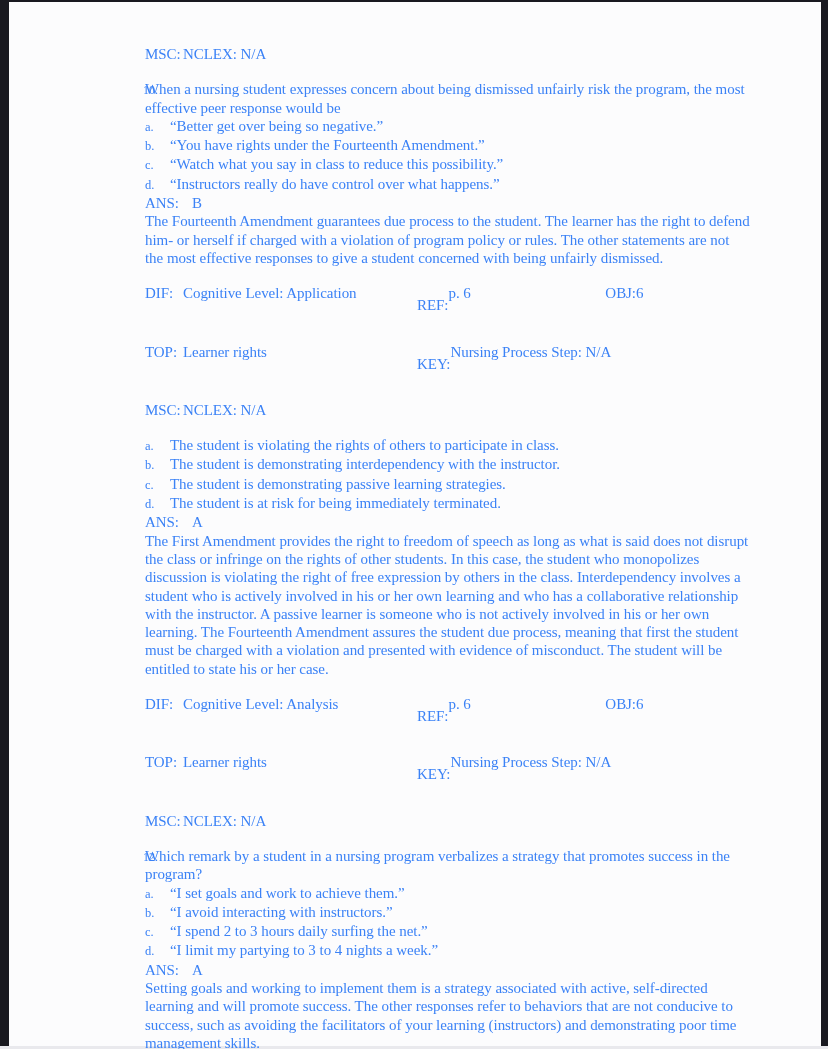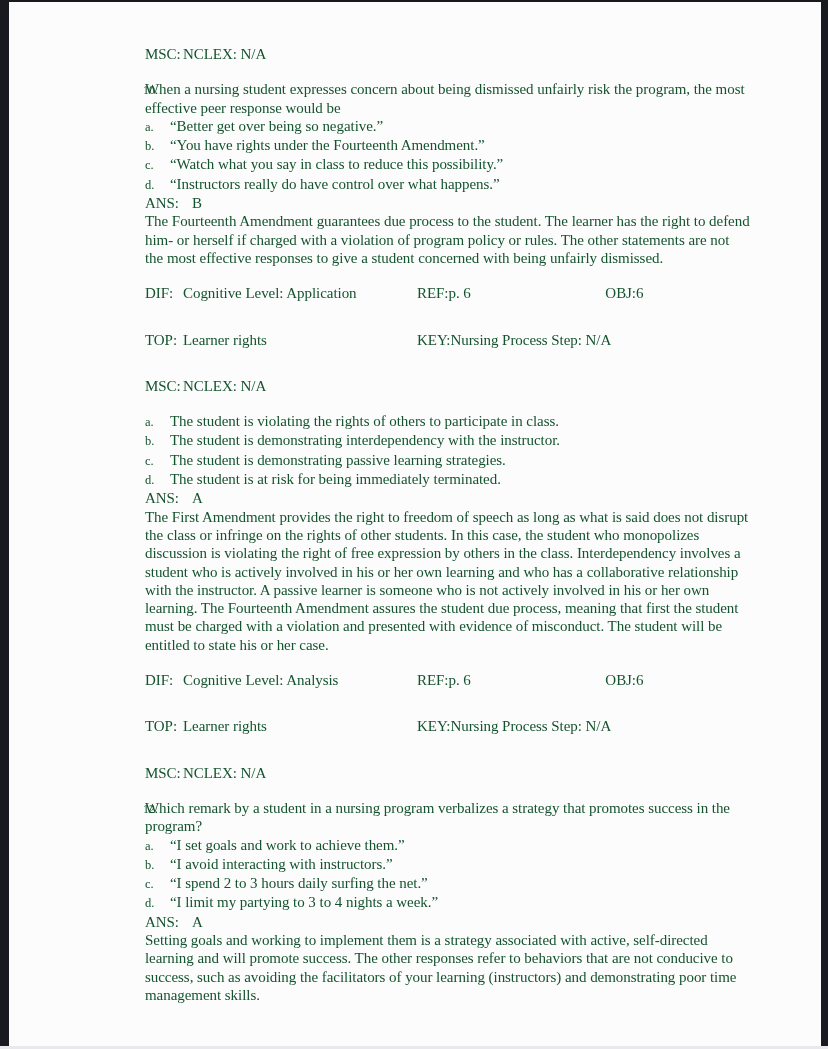--- a/index.html
+++ b/index.html
@@ -11,7 +11,7 @@
     background: #fcfcfd;
     overflow: hidden;
     font-family: "Liberation Serif", serif;
-    color: #14532d;
+    color: #3b82f6;
   }
   .edge { position: absolute; }
   .edge-left   { left: 0; top: 0; width: 9px;  height: 1049px; background: #191920; }

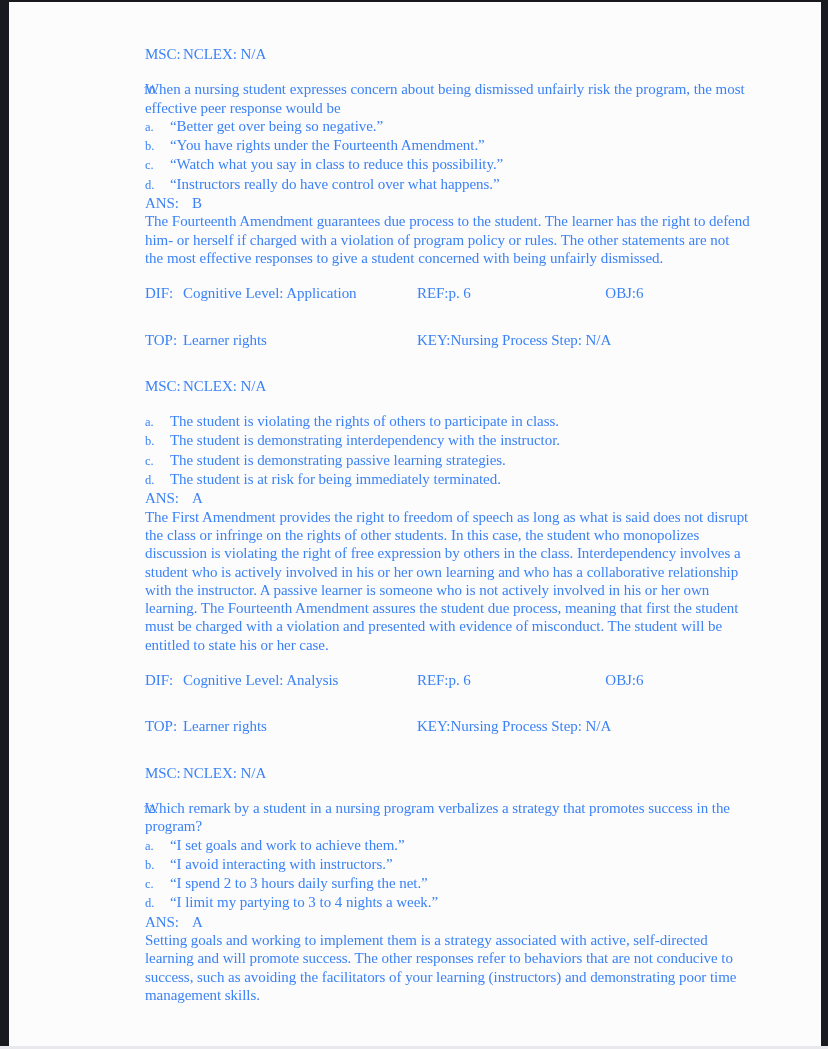--- a/index.html
+++ b/index.html
@@ -31,7 +31,7 @@
 
   .meta-line { display: flex; }
   .m-label  { flex: 0 0 38px; }
-  .m-label2 { flex: 0 0 31px; }
+  .m-label2 { flex: 0 0 31px; margin-top: 12px; }
   .m-label3 { flex: 0 0 43px; text-align: right; }
 
   .question { margin-top: 17px; position: relative; }

